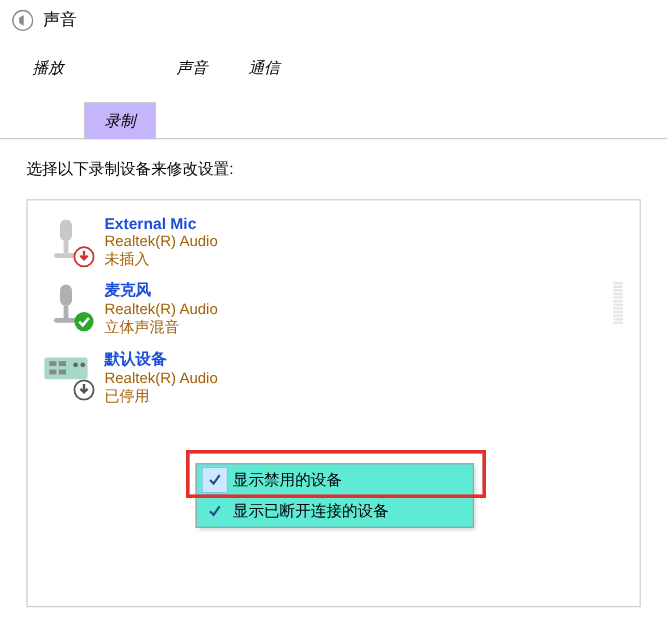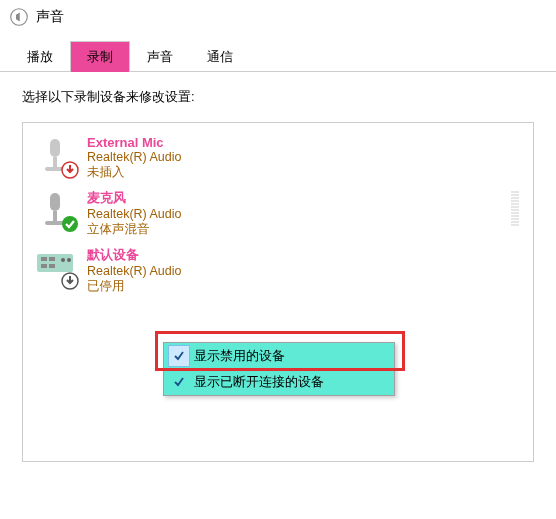--- a/index.html
+++ b/index.html
@@ -28,6 +28,7 @@
   border-bottom: 1px solid #ccc;
   padding-left: 10px;
   margin-top: 4px;
+  font-style: italic;
 }
 .tab {
   padding: 6px 16px;

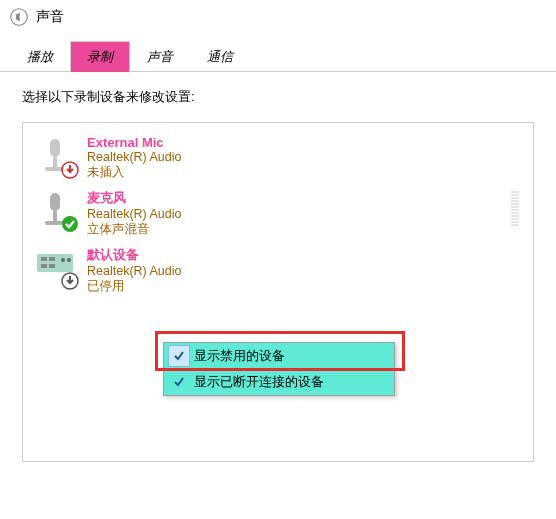--- a/index.html
+++ b/index.html
@@ -41,7 +41,8 @@
 }
 .tab.active {
   border-color: #ccc;
-  background: #ec4899;
+  background: #c4b5fd;
+  margin-top: 44px;
 }
 .content {
   padding: 16px 22px;

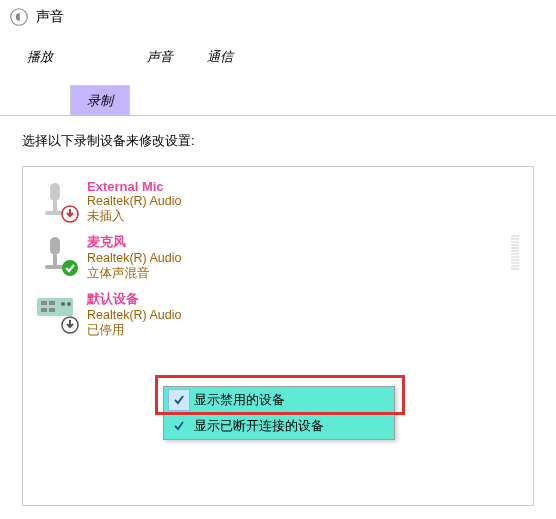--- a/index.html
+++ b/index.html
@@ -71,7 +71,7 @@
 }
 .device-text .name {
   font-weight: 600;
-  color: #ec4899;
+  color: #1d4ed8;
   font-size: 13px;
 }
 .device-text .driver, .device-text .status {

